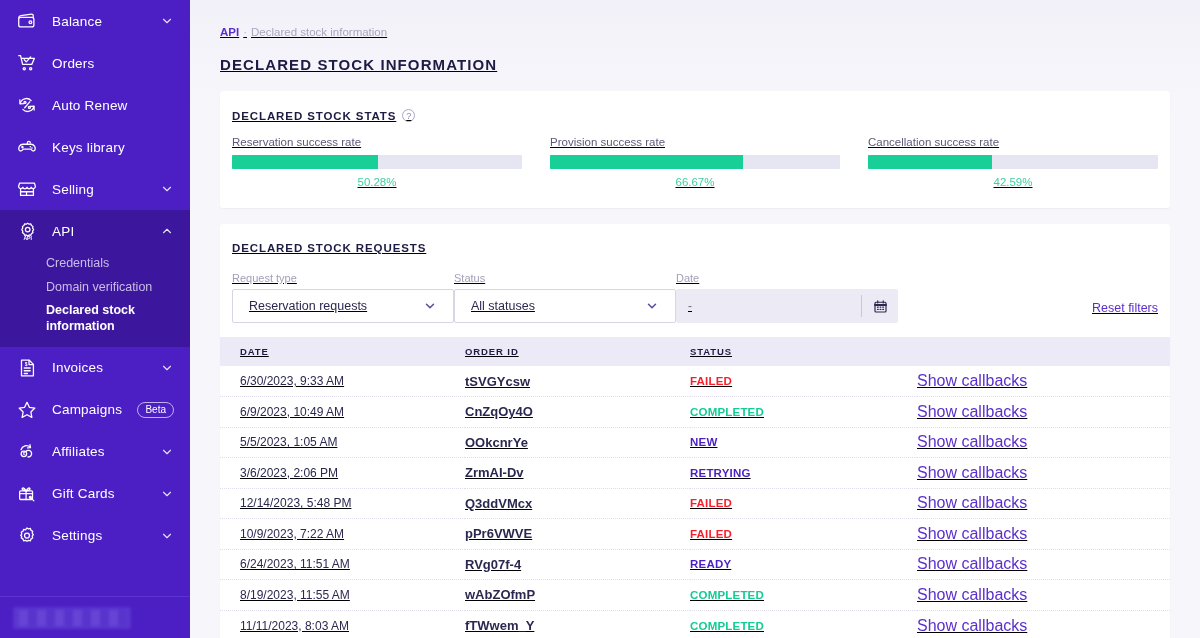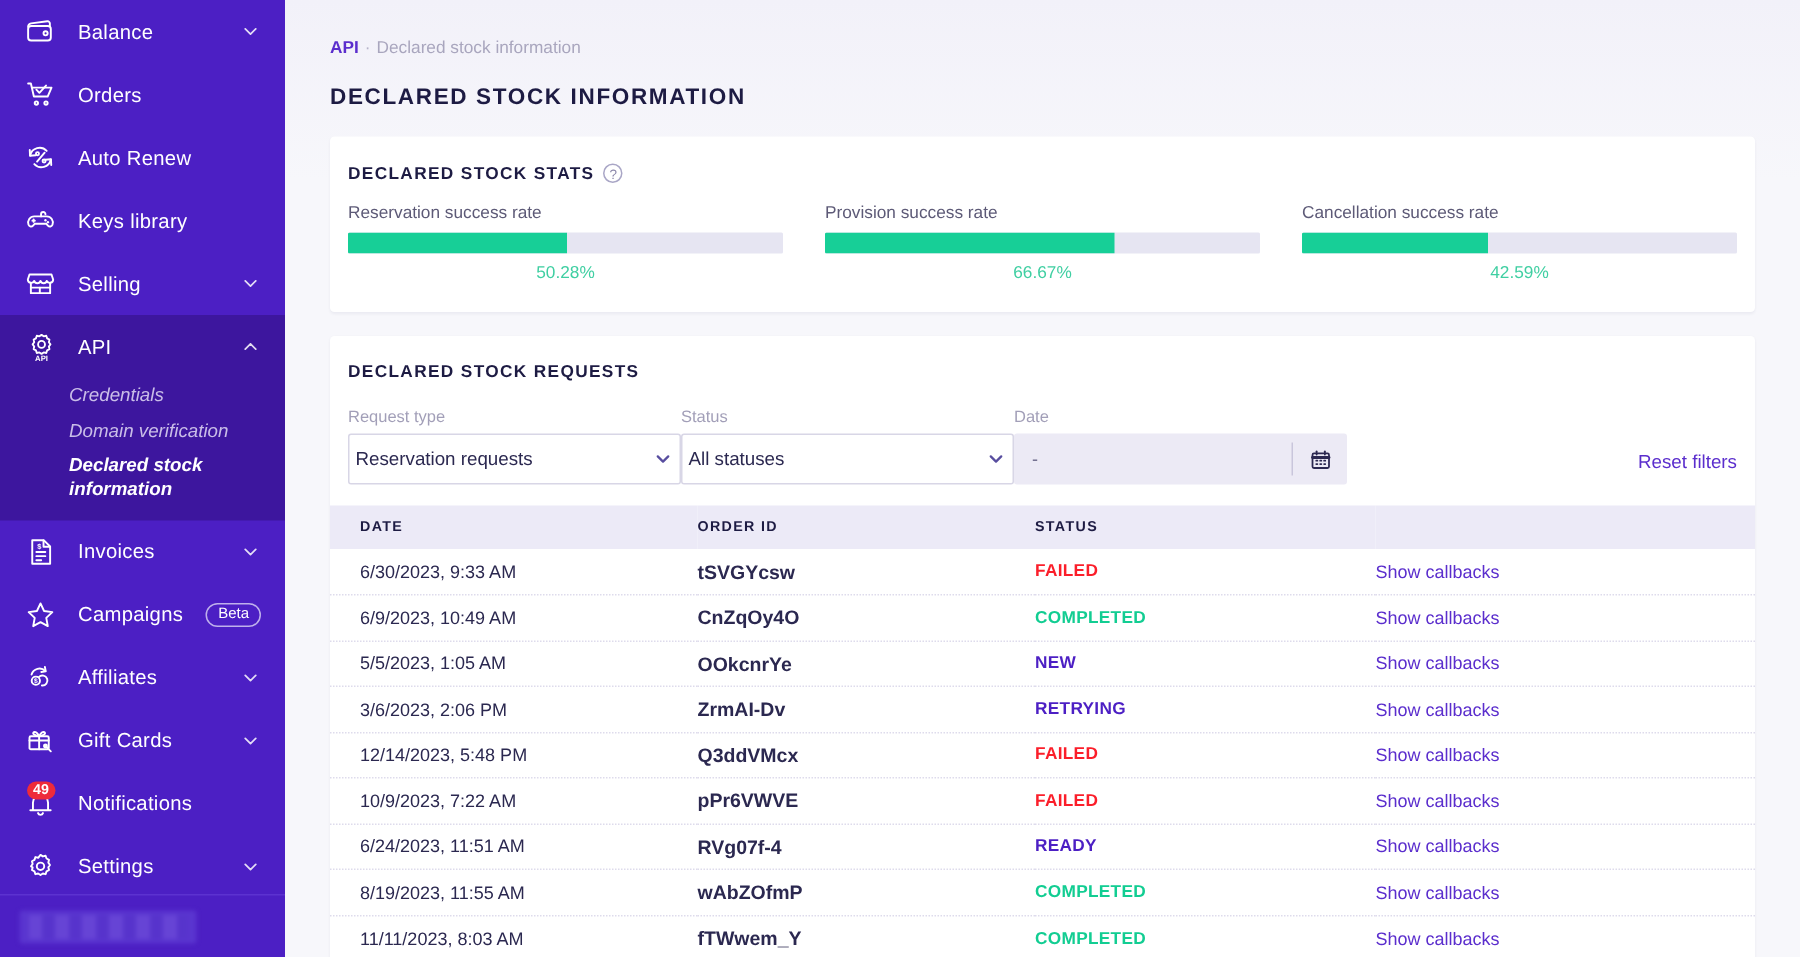--- a/index.html
+++ b/index.html
@@ -104,6 +104,7 @@
     background: linear-gradient(180deg, #f2f1f9 0%, #f7f7fb 120px);
     overflow: hidden;
     position: relative;
+    text-decoration: underline;
   }
   .breadcrumb {
     padding: 26px 0 0 30px;

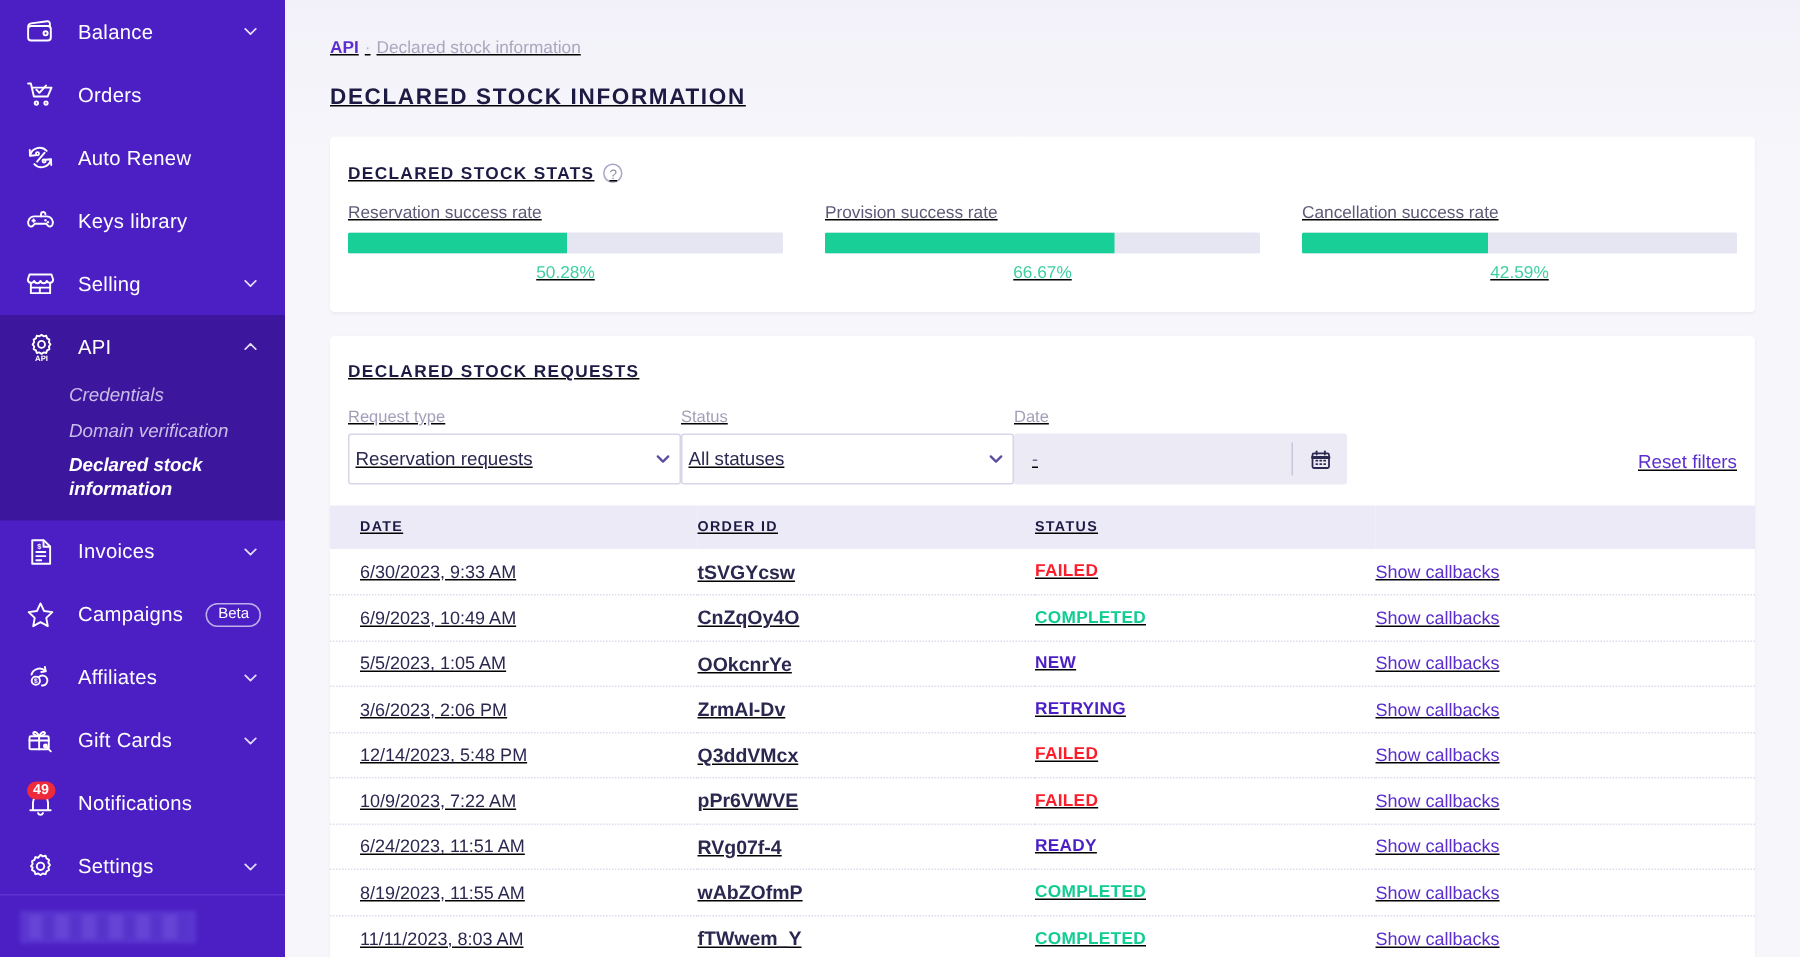--- a/index.html
+++ b/index.html
@@ -52,7 +52,6 @@
     color: #c9bde8;
     cursor: pointer;
     line-height: 1.25;
-    font-style: italic;
   }
   .sub-item.current { color: #ffffff; font-weight: bold; }
   .badge-beta {

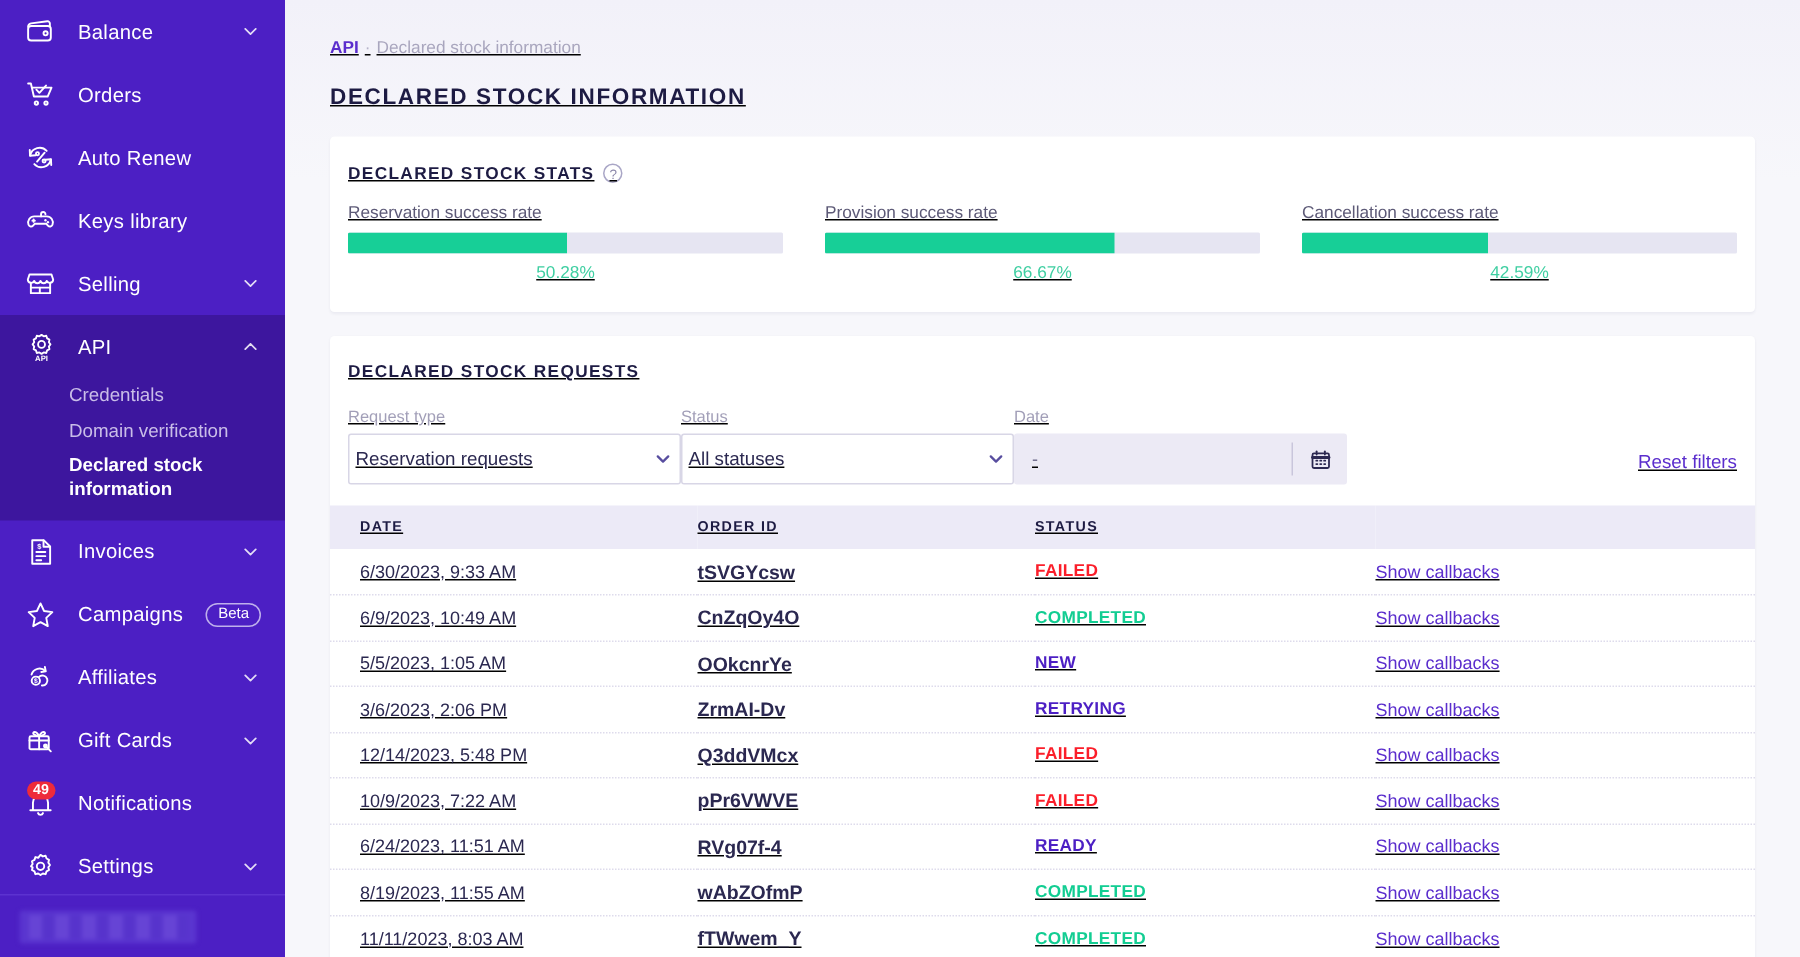--- a/index.html
+++ b/index.html
@@ -177,7 +177,7 @@
     border-radius: 2px;
     background: #fff;
     display: flex; align-items: center;
-    padding: 0 4px;
+    padding: 0 16px;
     font-size: 12.5px;
     color: #2b2850;
     cursor: pointer;

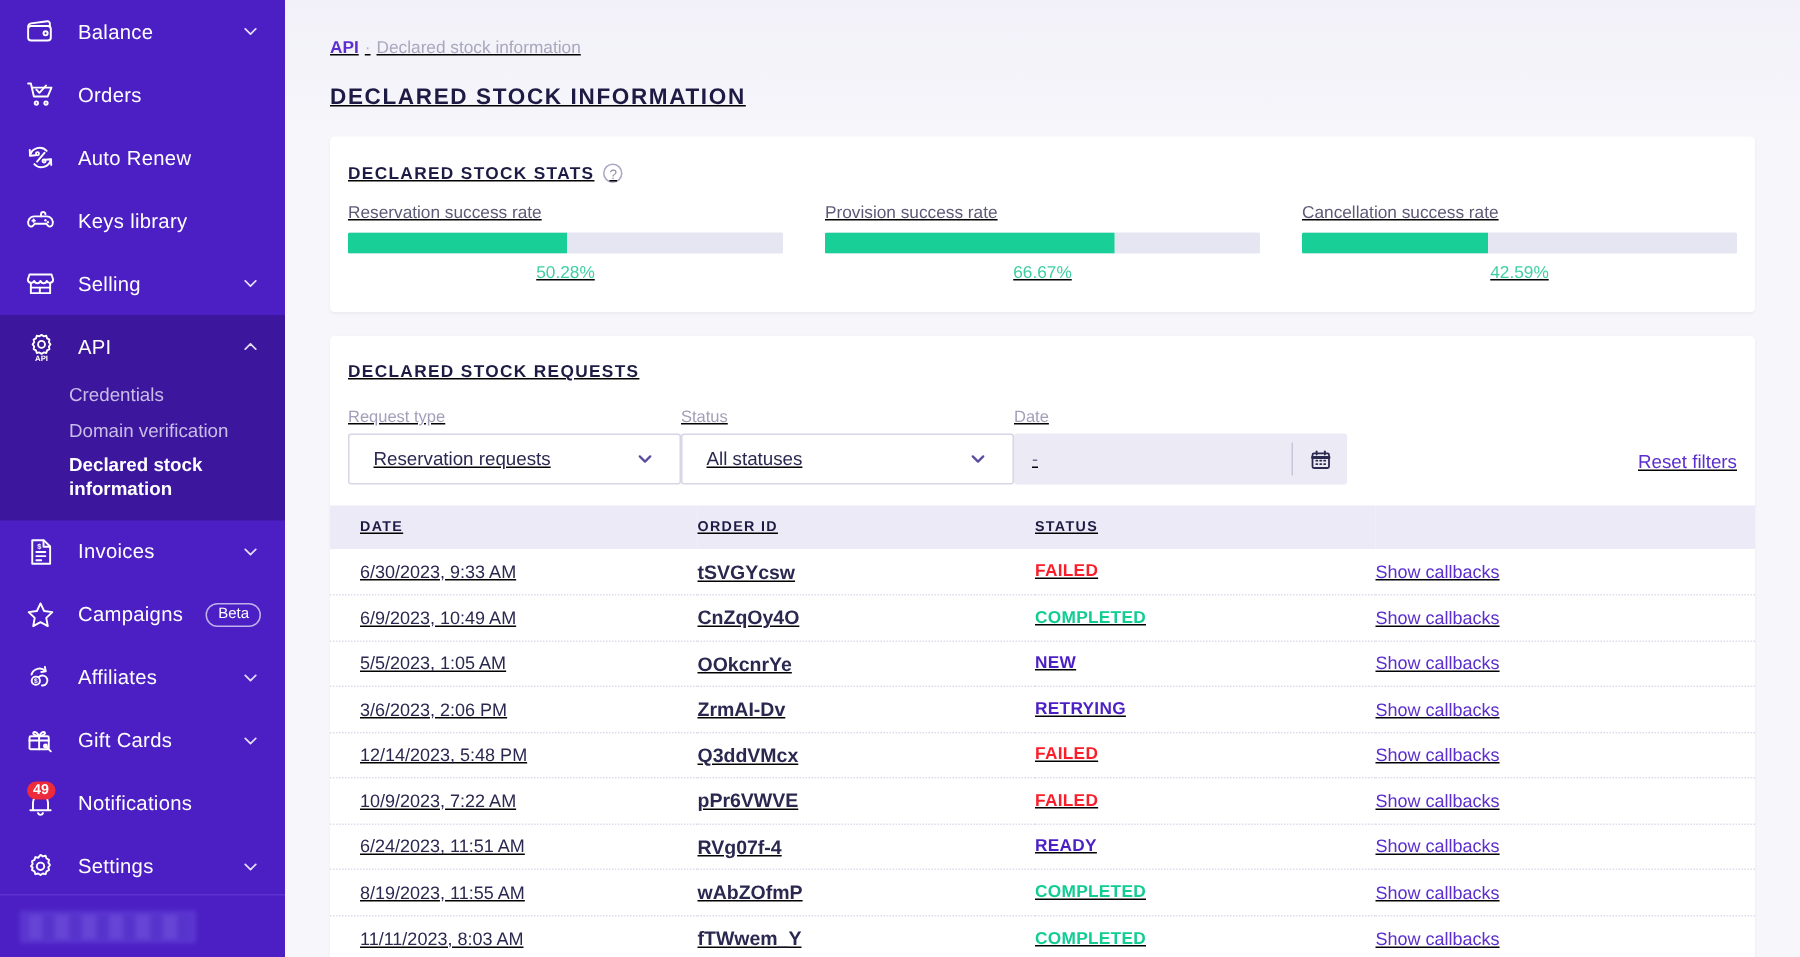--- a/index.html
+++ b/index.html
@@ -241,7 +241,7 @@
   td.c-action { }
   .cb-link {
     color: #5b2ecd;
-    font-size: 12px;
+    font-size: 16px;
     cursor: pointer;
   }
   .st-FAILED { color: #fb1e2a; }

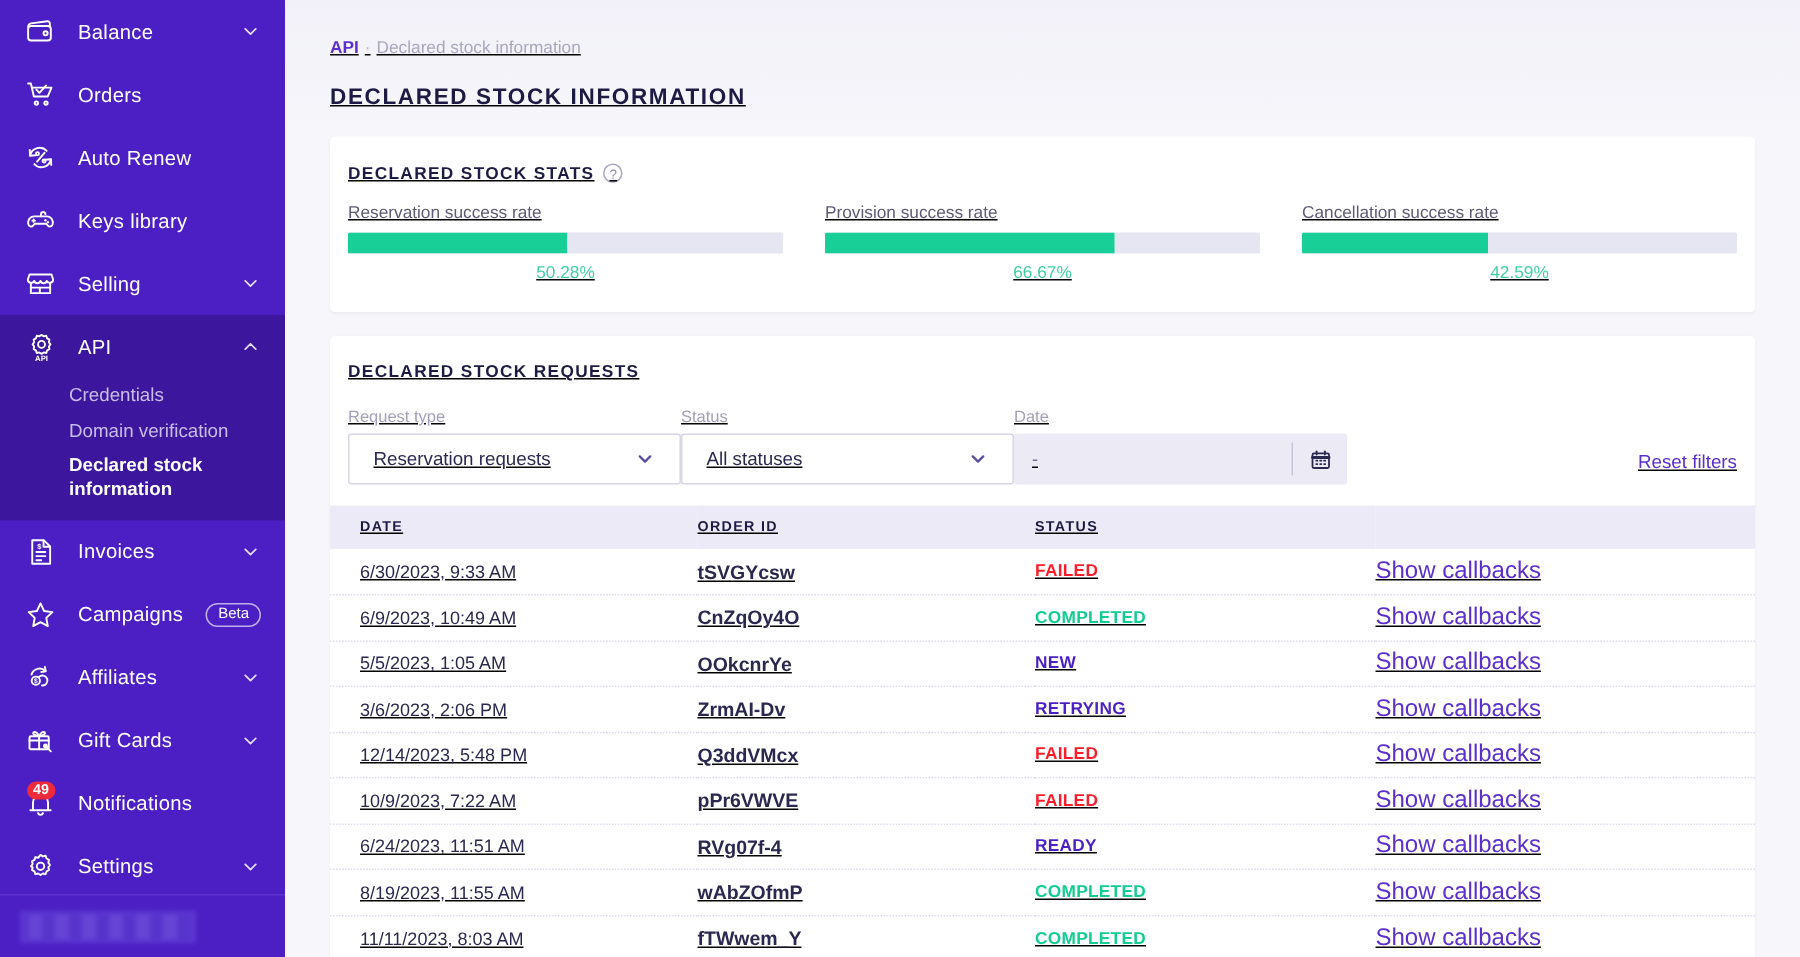--- a/index.html
+++ b/index.html
@@ -408,17 +408,6 @@
         </svg>
     </div>
 
-    <div class="nav-item">
-      <span class="notif-count">49</span>
-      <span class="ico">
-        <svg width="22" height="22" viewBox="0 0 24 24" fill="none" stroke="#fff" stroke-width="1.4" stroke-linecap="round" stroke-linejoin="round">
-          <path d="M6.5 16.4V11a5.5 5.5 0 0 1 11 0v5.4"></path>
-          <line x1="4.6" y1="16.6" x2="19.4" y2="16.6"></line>
-          <path d="M10.2 18.6a1.9 1.9 0 0 0 3.6 0"></path>
-        </svg>
-      </span>
-      <span class="nav-label">Notifications</span>
-    </div>
 
     <div class="nav-item">
       <span class="ico">

